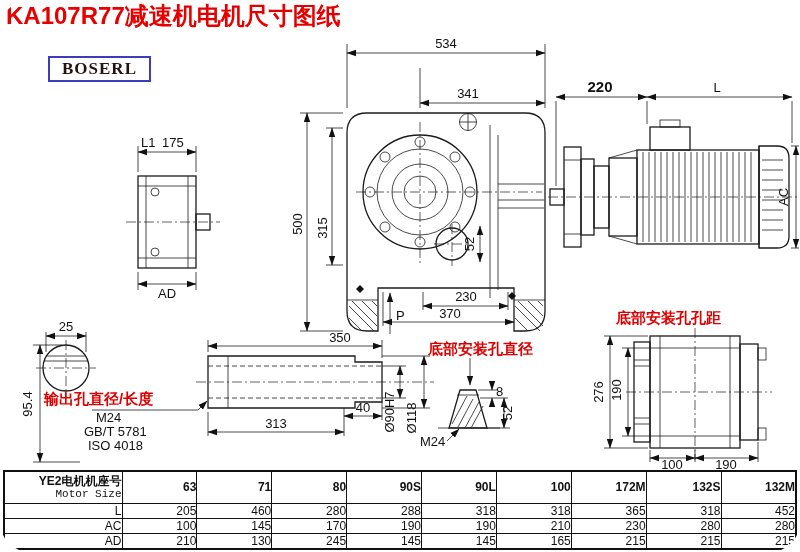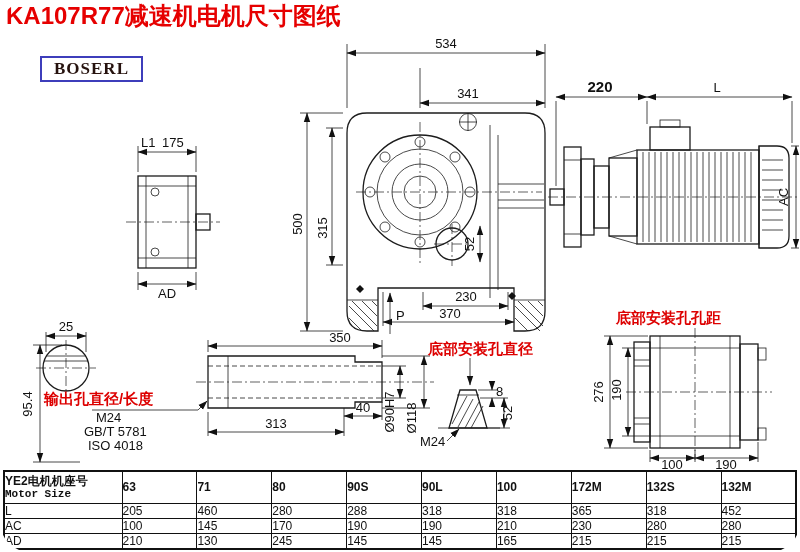--- a/index.html
+++ b/index.html
@@ -6,7 +6,7 @@
   .canvas { position:relative; width:800px; height:552px; background:#fff; overflow:hidden;
             font-family:"Liberation Sans",sans-serif;border-radius:30px; }
   .title { position:absolute; left:6px; top:0; font-size:24px; font-weight:bold; color:#e60000; white-space:nowrap; }
-  .logo  { position:absolute; left:40px; top:56px; border:2px solid #3d3dbb; padding:1px 12px;
+  .logo  { position:absolute; left:48px; top:56px; border:2px solid #3d3dbb; padding:1px 12px;
            font-family:"Liberation Serif",serif; font-weight:bold; font-size:17px; color:#26120e; letter-spacing:1px; background:#fff; }
   svg.drawing { position:absolute; left:0; top:0; }
   svg .s     { stroke:#1c1c1c; stroke-width:1.3; fill:none; }

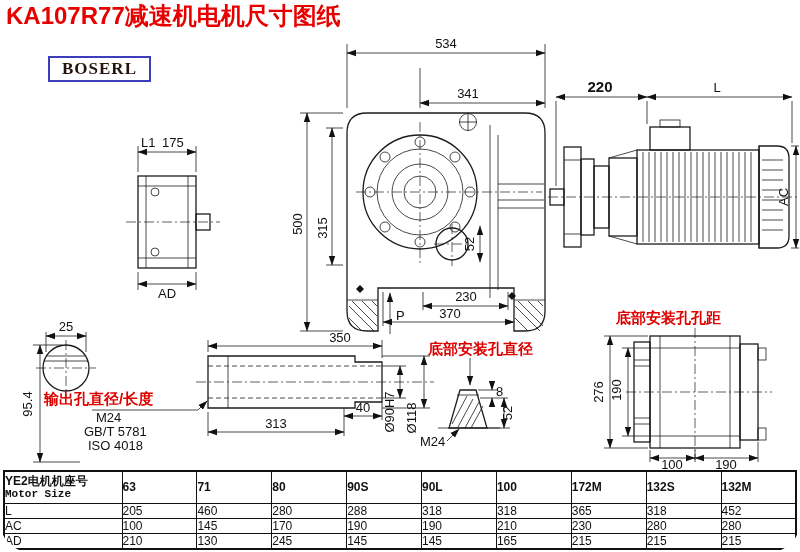--- a/index.html
+++ b/index.html
@@ -18,7 +18,7 @@
   svg text.red { font-family:"Liberation Sans",sans-serif; font-size:15px; font-weight:bold; fill:#dd0000; }
   .dim-table { position:absolute; left:3px; top:470px; width:794px; border-collapse:collapse; table-layout:fixed;
                border:2px solid #111; background:#fff; }
-  .dim-table th, .dim-table td { border:1px solid #111; text-align:left; padding:0; font-size:12px; color:#111; }
+  .dim-table th, .dim-table td { border:1px solid #111; text-align:right; padding:0; font-size:12px; color:#111; }
   .dim-table th { font-weight:bold; }
   .dim-table .size-head .cn { font-size:12px; font-weight:bold; line-height:1.2; }
   .dim-table .size-head .en { font-size:11px; font-weight:bold; font-family:"Liberation Mono",monospace; line-height:1.1; }

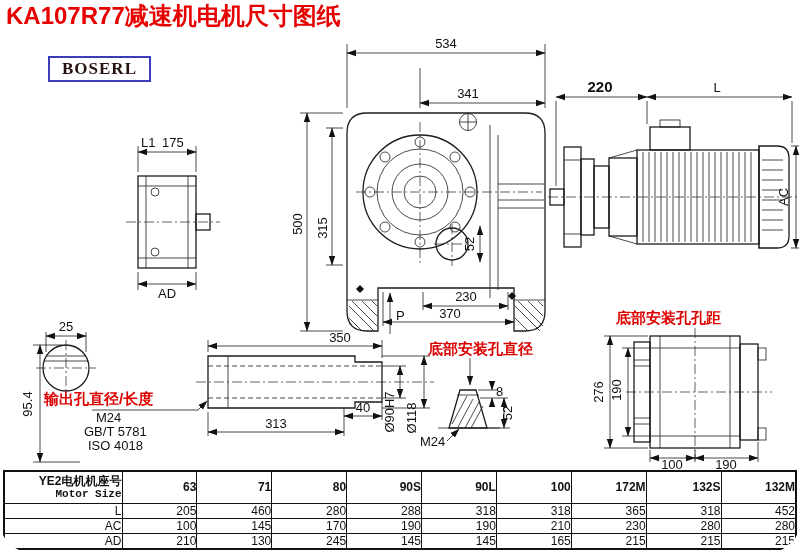--- a/index.html
+++ b/index.html
@@ -21,7 +21,7 @@
   .dim-table th, .dim-table td { border:1px solid #111; text-align:right; padding:0; font-size:12px; color:#111; }
   .dim-table th { font-weight:bold; }
   .dim-table .size-head .cn { font-size:12px; font-weight:bold; line-height:1.2; }
-  .dim-table .size-head .en { font-size:11px; font-weight:bold; font-family:"Liberation Mono",monospace; line-height:1.1; }
+  .dim-table .size-head .en { font-size:11px; font-weight:normal; font-family:"Liberation Mono",monospace; line-height:1.1; }
   .dim-table td.rowlabel { font-weight:normal; }
 </style>
 </head>

